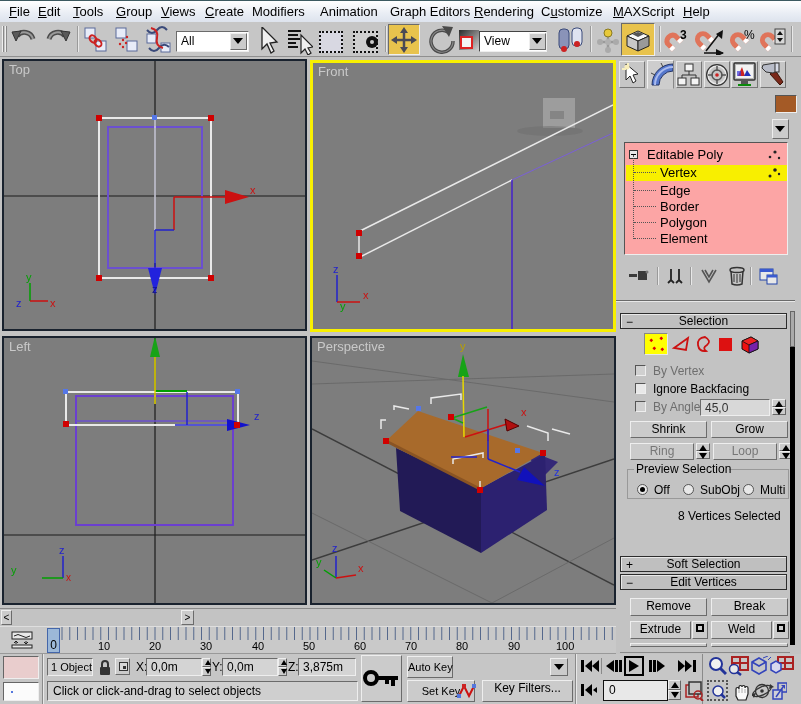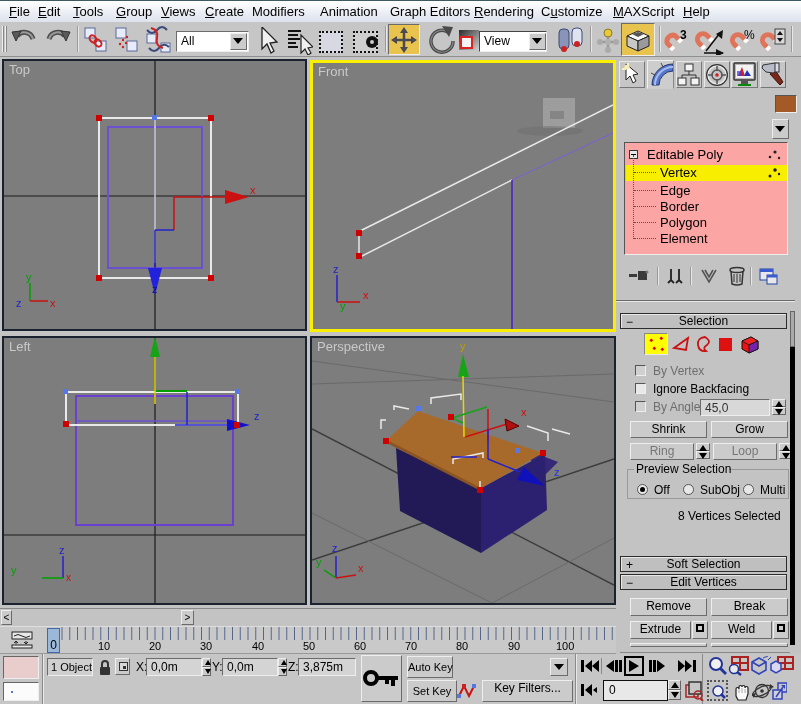--- a/index.html
+++ b/index.html
@@ -797,6 +797,9 @@
         <line x1="4" y1="16" x2="11" y2="6" stroke="#3344bb" stroke-width="1.5"></line>
         <polygon points="9,4 13,4 13,8" fill="#3344bb"></polygon>
       </svg></div>
+<div class="sunk" style="left:47px;top:27px;width:311px;height:20px;background:#cfcfcf;">
+      <span style="position:absolute;left:5px;top:2px;">Click or click-and-drag to select objects</span>
+    </div>
 </div>
 
 </body></html>

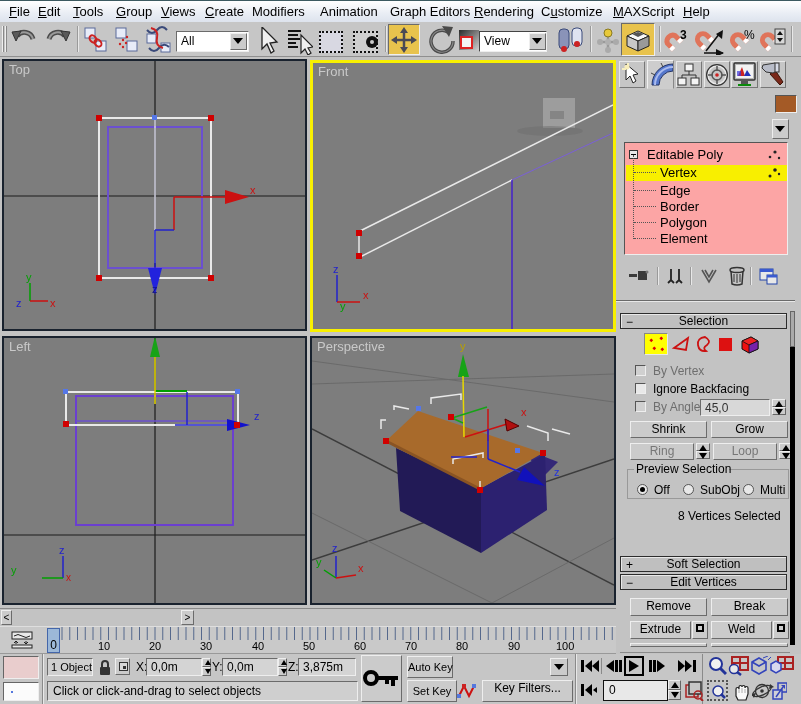--- a/index.html
+++ b/index.html
@@ -691,7 +691,7 @@
         <rect x="22" y="14" width="4" height="4" fill="#000"></rect>
       </svg></div>
 <div class="btn" style="left:407px;top:2px;width:46px;height:22px;font-size:11px;line-height:20px;white-space:nowrap;">Auto Key</div>
-<div class="btn" style="left:407px;top:26px;width:50px;height:22px;font-size:11px;line-height:20px;white-space:nowrap;">Set Key</div>
+<div class="btn" style="left:407px;top:26px;width:68px;height:22px;font-size:11px;line-height:20px;white-space:nowrap;">Set Key</div>
 <div class="btn" style="left:550px;top:4px;width:18px;height:18px;"><svg width="11" height="7" style="margin-top:5px">
         <polygon points="0,0 10,0 5,6" fill="#000"></polygon>
       </svg></div>

